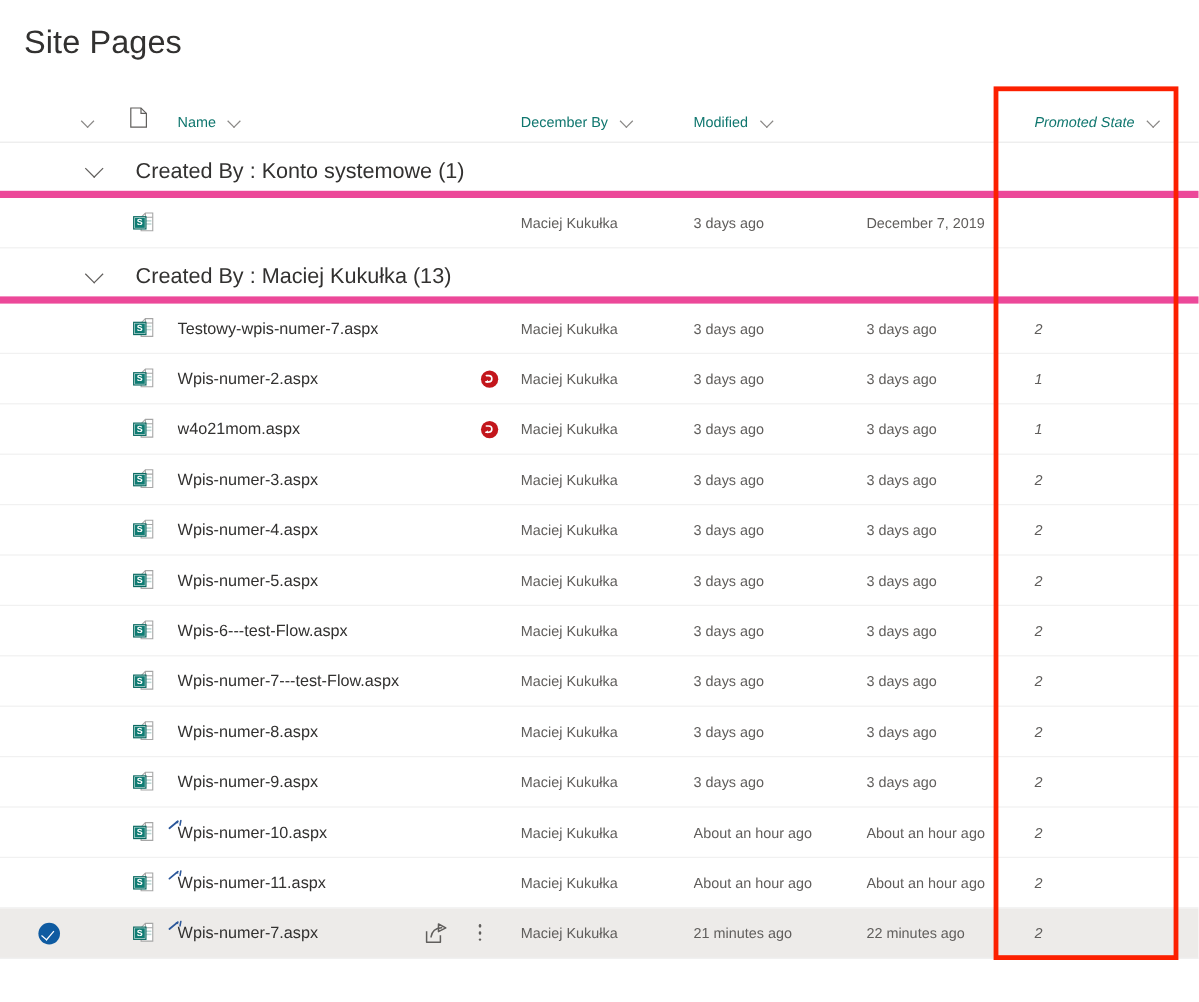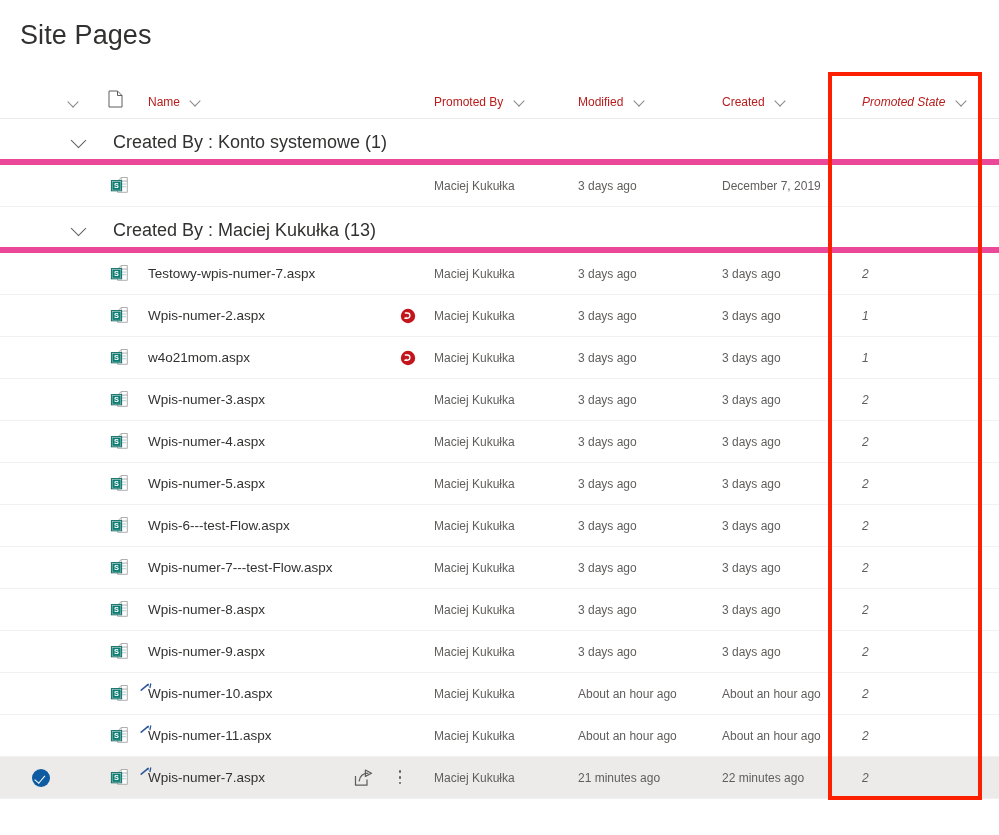--- a/index.html
+++ b/index.html
@@ -53,7 +53,7 @@
   }
   .hdr {
     font-size: 12px;
-    color: #b91c1c;
+    color: #0f766e;
     line-height: 33px;
     white-space: nowrap;
     cursor: pointer;

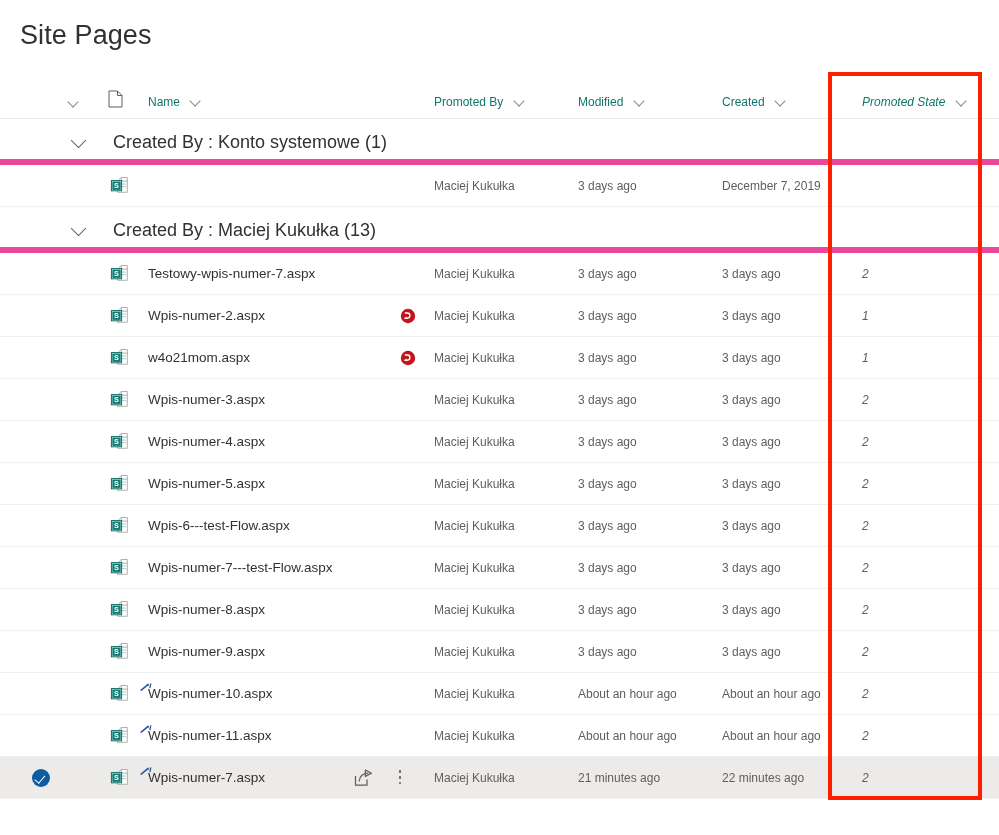--- a/index.html
+++ b/index.html
@@ -233,7 +233,7 @@
         <span class="chev-sm caret"></span>
       </div>
       <div class="c-modby hdr">
-        <span>Promoted By</span>
+        <span>December By</span>
         <span class="chev-sm caret"></span>
       </div>
       <div class="c-mod hdr">

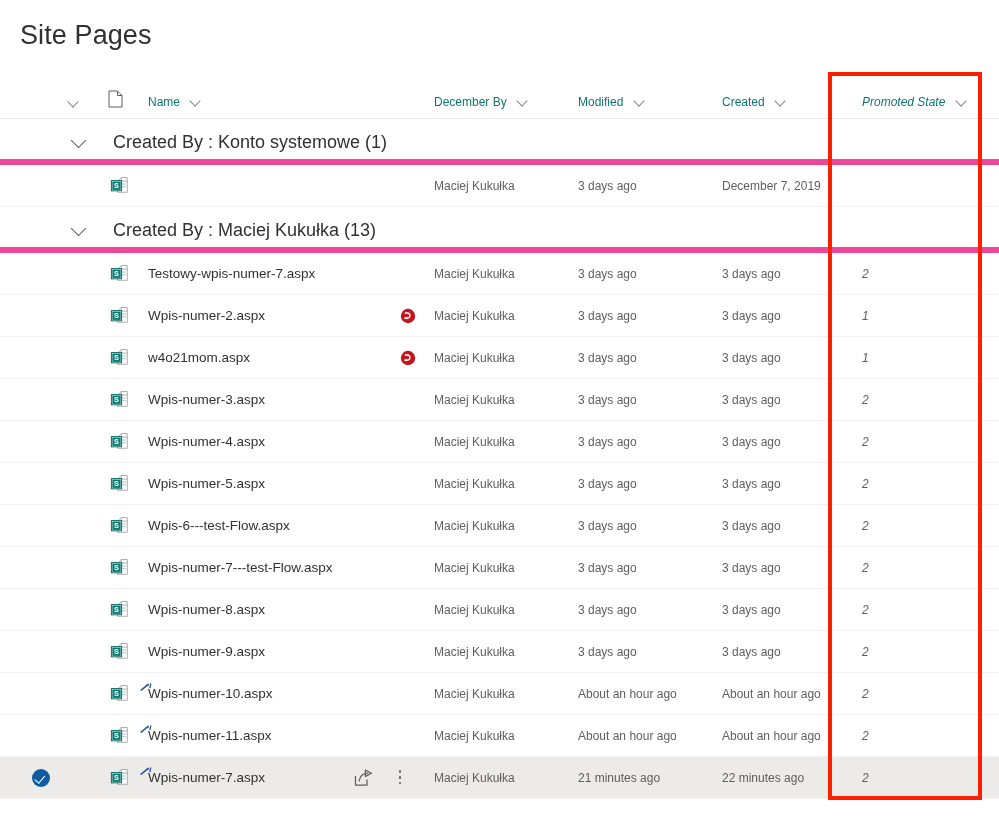--- a/index.html
+++ b/index.html
@@ -240,10 +240,6 @@
         <span>Modified</span>
         <span class="chev-sm caret"></span>
       </div>
-      <div class="c-crt hdr">
-        <span>Created</span>
-        <span class="chev-sm caret"></span>
-      </div>
       <div class="c-prom hdr">
         <span>Promoted State</span>
         <span class="chev-sm caret"></span>

